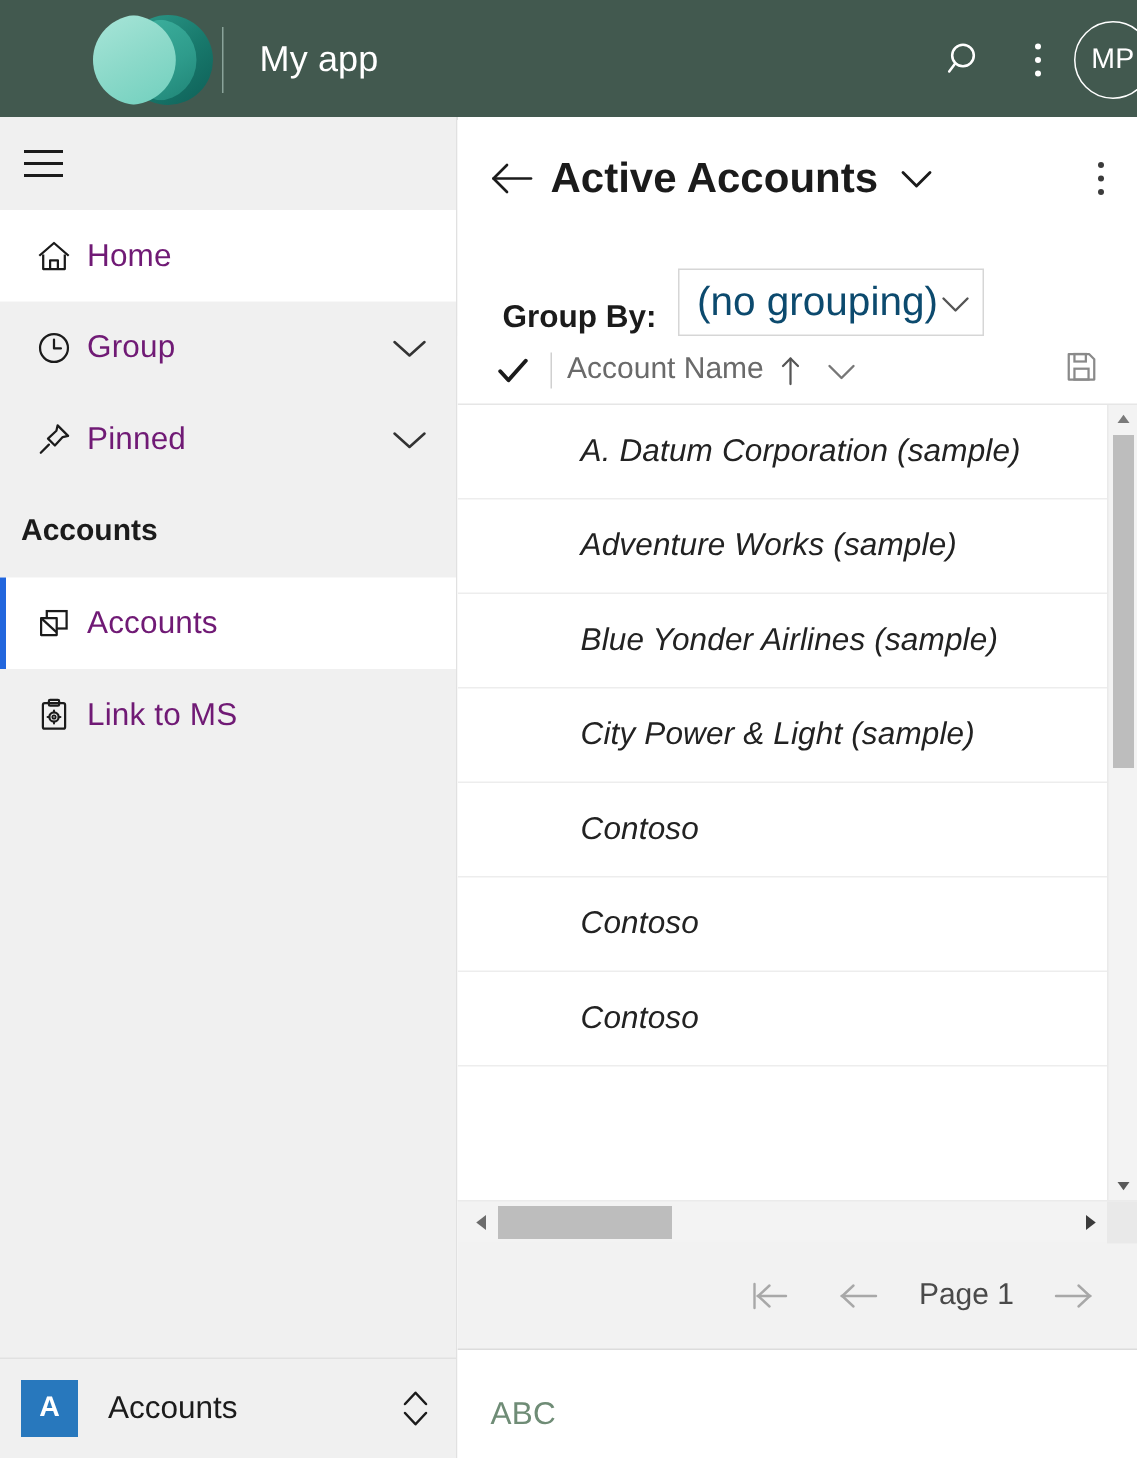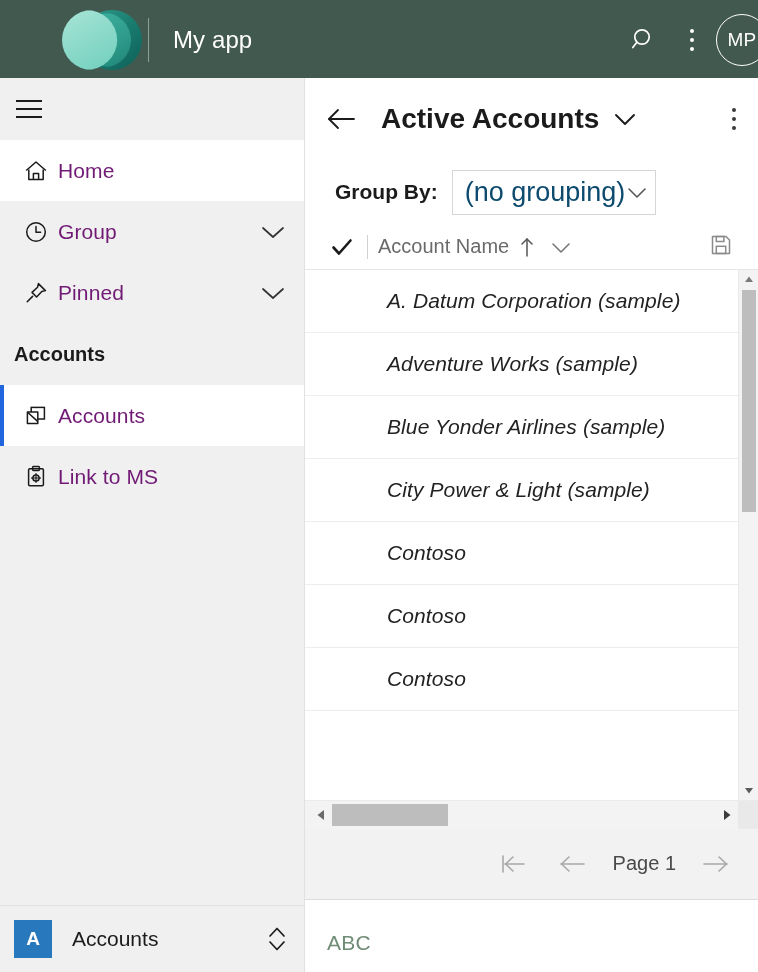--- a/index.html
+++ b/index.html
@@ -124,7 +124,7 @@
     justify-content: center; cursor: pointer; flex: none; }
   .view-title {
     font-size: 28px; font-weight: 700; color: #1b1b1b;
-    margin-left: 18px; white-space: nowrap;
+    margin-left: 4px; white-space: nowrap;
   }
   .title-chevron { margin-left: 13px; display:flex; align-items:center; cursor: pointer; }
   .header-more { margin-left: auto; margin-right: 22px; cursor: pointer;

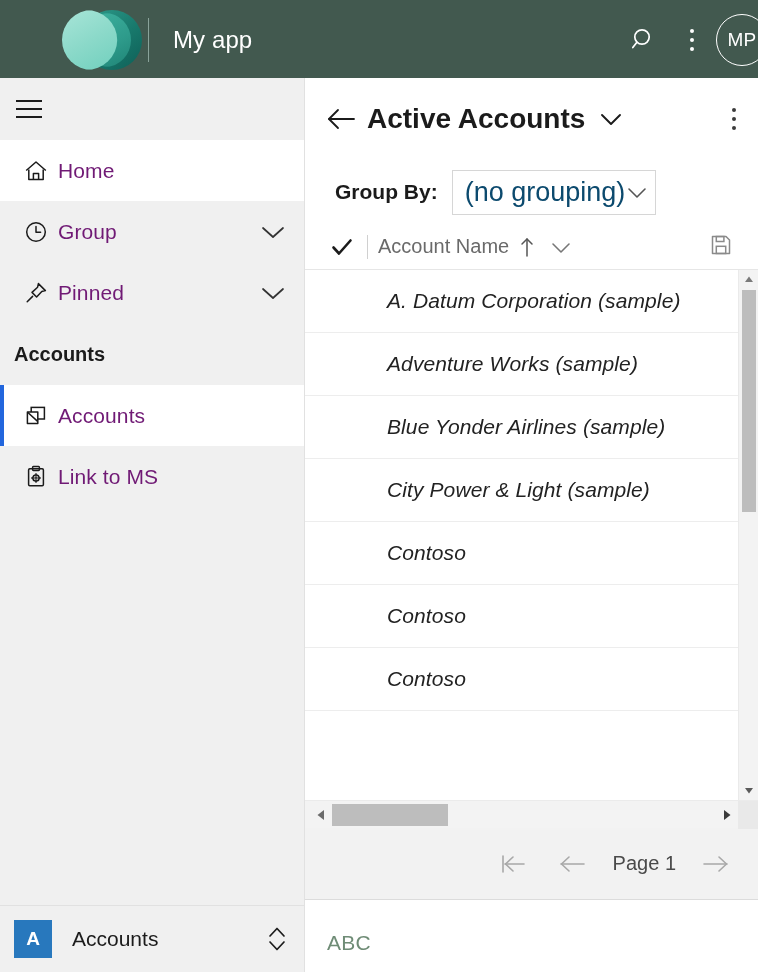--- a/index.html
+++ b/index.html
@@ -132,7 +132,7 @@
   .header-more i { width: 4px; height: 4px; border-radius: 50%; background: #3b3b3b; display: block; }
 
   .groupby-row {
-    height: 64px; display: flex; align-items: center; padding-left: 30px;
+    height: 64px; display: flex; align-items: flex-end; padding-left: 30px;
   }
   .groupby-label { font-size: 21px; font-weight: 700; color: #1b1b1b; }
   .groupby-select {

